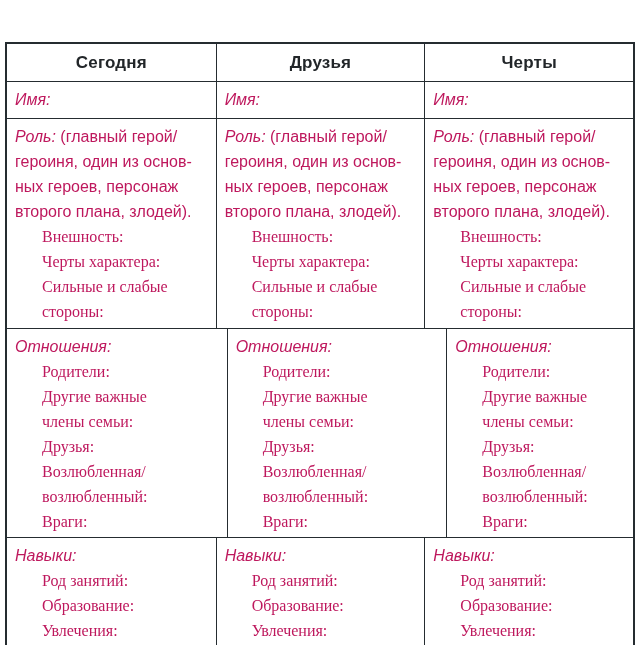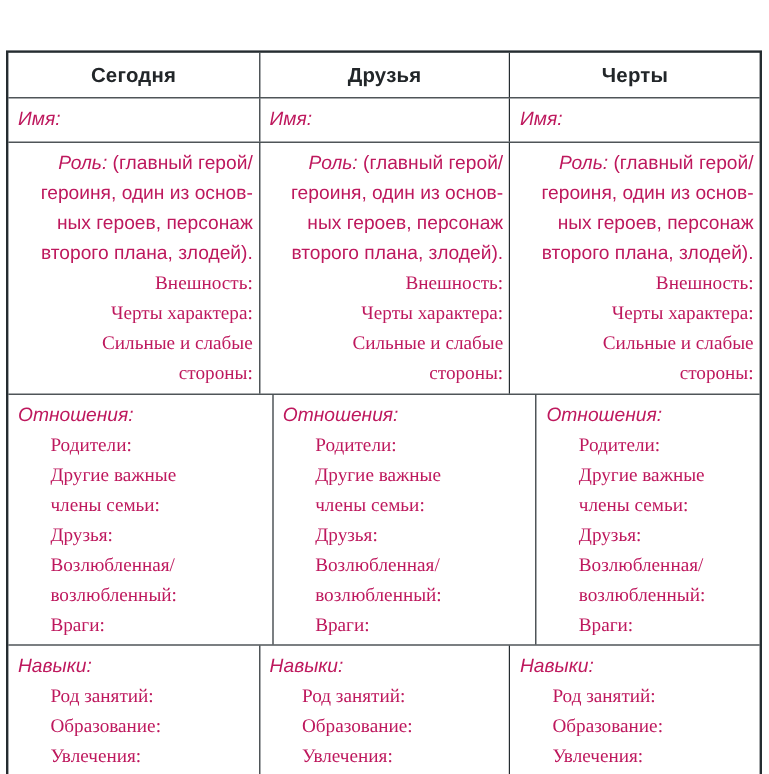--- a/index.html
+++ b/index.html
@@ -34,7 +34,7 @@
   .cell + .cell { border-left: 1.5px solid #252c30; }
   .row-header        { height: 37px; }
   .row-name          { height: 37px; }
-  .row-role          { height: 210px; text-align: right; }
+  .row-role          { height: 210px; }
   .row-relationships { height: 209px; gap: 33px; }
   .row-skills        { flex: 1 1 auto; }
   .header-cell {

